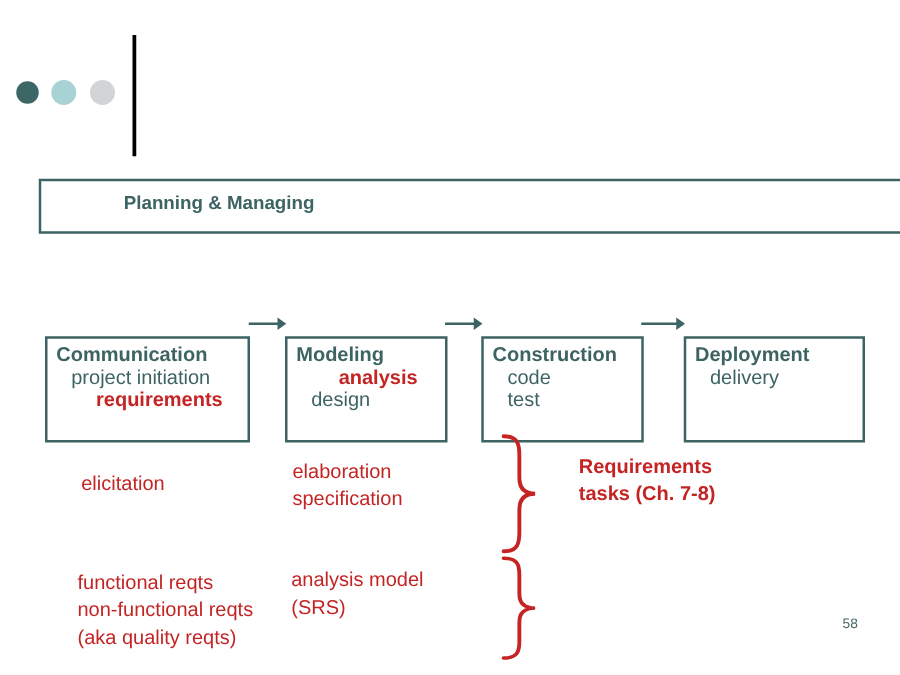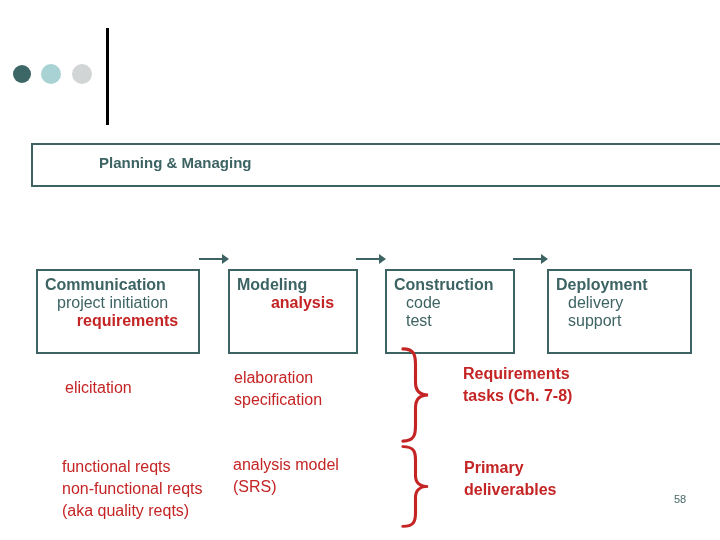--- a/index.html
+++ b/index.html
@@ -84,6 +84,7 @@
   <div class="pbox pbox-2">
     <div class="pbox-title">Modeling</div>
     <div class="pbox-line" data-style="red">analysis</div>
+    <div class="pbox-line" data-style="teal">design</div>
   </div>
 
   <div class="arrow arrow-2">

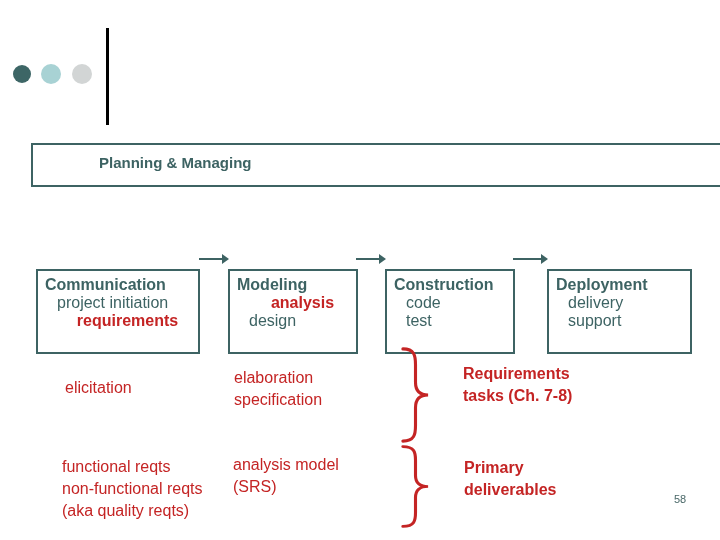--- a/index.html
+++ b/index.html
@@ -106,7 +106,6 @@
   <div class="pbox pbox-4">
     <div class="pbox-title">Deployment</div>
     <div class="pbox-line" data-style="teal">delivery</div>
-    <div class="pbox-line" data-style="teal">support</div>
   </div>
 
   <div class="note note-elicitation">elicitation</div>

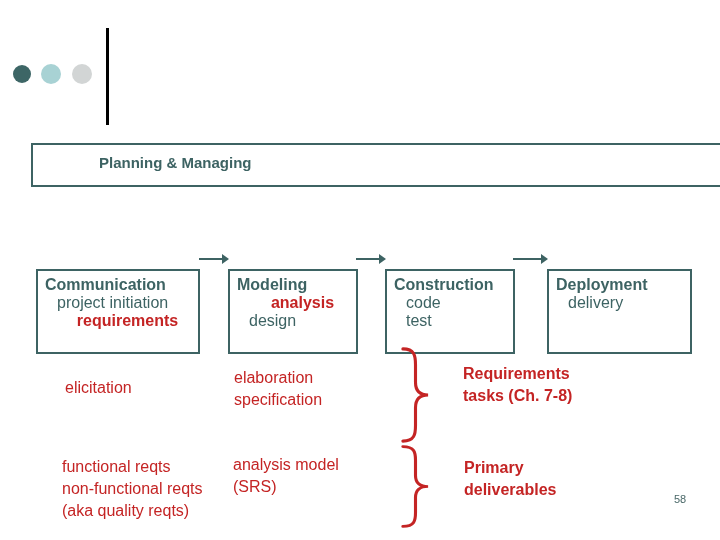--- a/index.html
+++ b/index.html
@@ -143,10 +143,6 @@
     </svg>
   </div>
 
-  <div class="note note-bold note-primary">
-    <span class="ln">Primary</span>
-    <span class="ln">deliverables</span>
-  </div>
 
   <div class="page-num">58</div>
 

